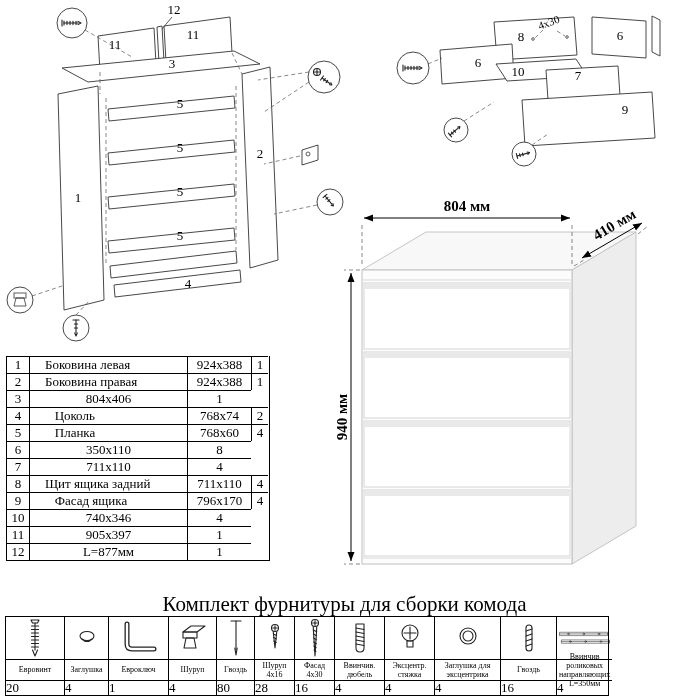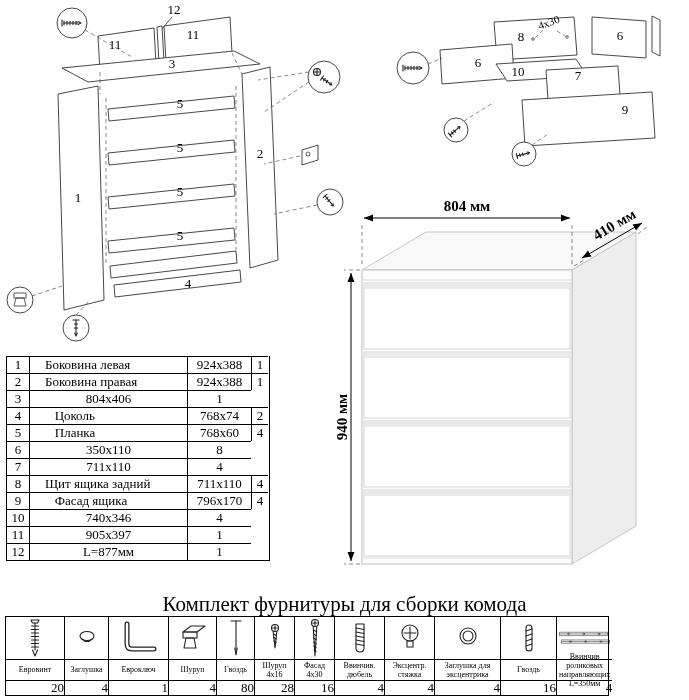--- a/index.html
+++ b/index.html
@@ -37,7 +37,7 @@
   .hw-icon{display:flex;align-items:center;justify-content:center;overflow:hidden}
   .hw-name{border-top:1px solid #000;font-size:8px;line-height:1.15;text-align:center;
            display:flex;align-items:center;justify-content:center;padding:1px 2px}
-  .hw-qty{border-top:1px solid #000;text-align:right;font-size:13px;line-height:14px}
+  .hw-qty{border-top:1px solid #000;text-align:left;font-size:13px;line-height:14px}
 </style>
 </head>
 <body>

